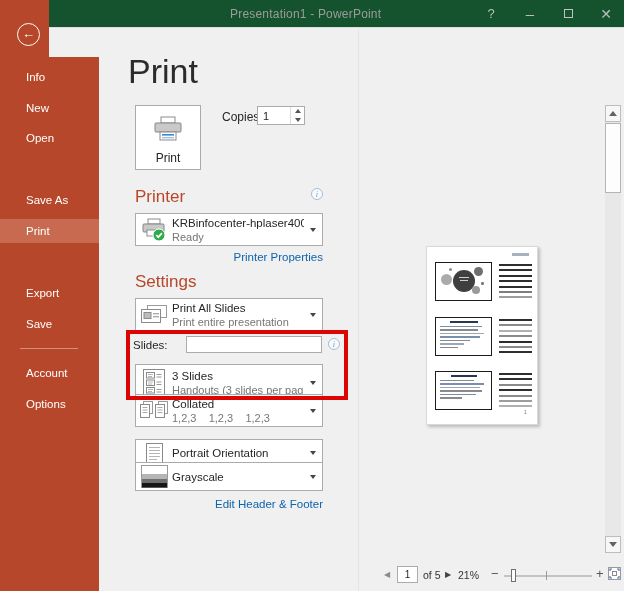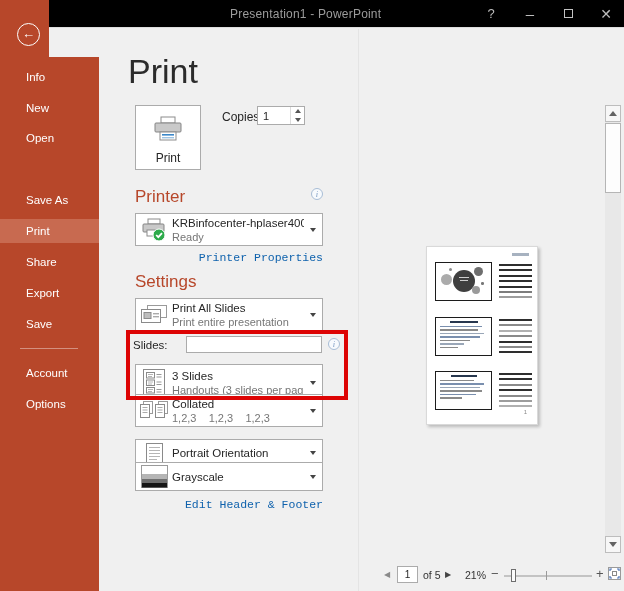--- a/index.html
+++ b/index.html
@@ -7,7 +7,7 @@
   .app { position:relative; width:624px; height:591px; background:#f0f0f0; overflow:hidden; }
 
   
-  .titlebar { position:absolute; left:0; top:0; width:624px; height:28px; background:#000000; border-bottom:1px solid #dedede; }
+  .titlebar { position:absolute; left:0; top:0; width:624px; height:28px; background:#14532d; border-bottom:1px solid #dedede; }
   .tb-title { position:absolute; left:230px; top:7px; font-size:12px; color:#9c9c9c; letter-spacing:.2px; }
   .tb-btn { position:absolute; top:4px; width:26px; height:20px; text-align:center; line-height:20px; color:#bdbdbd; font-size:13px; }
   .tb-help { left:478px; } .tb-min { left:517px; font-size:15px; } .tb-max { left:555px; } .tb-close { left:593px; font-size:14px; }

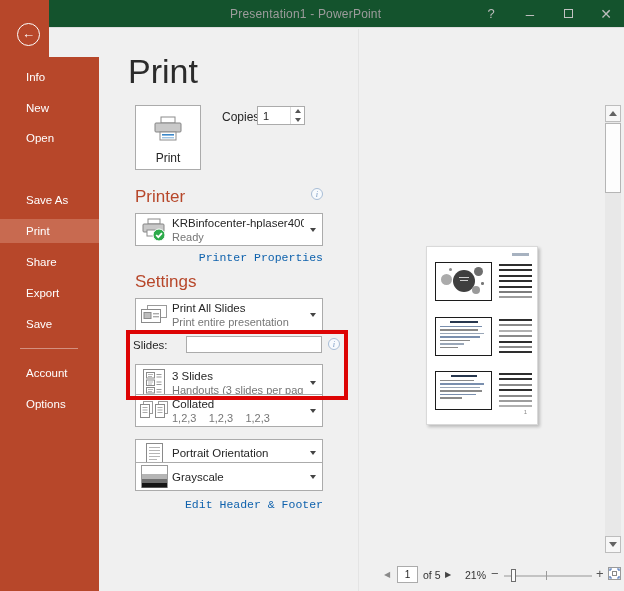--- a/index.html
+++ b/index.html
@@ -109,7 +109,6 @@
   <div class="side-item" style="top:126px">Open</div>
   <div class="side-item" style="top:188px">Save As</div>
   <div class="side-item active" style="top:219px">Print</div>
-  <div class="side-item" style="top:250px">Share</div>
   <div class="side-item" style="top:281px">Export</div>
   <div class="side-item" style="top:312px">Save</div>
   <div class="side-divider" style="top:348px"></div>

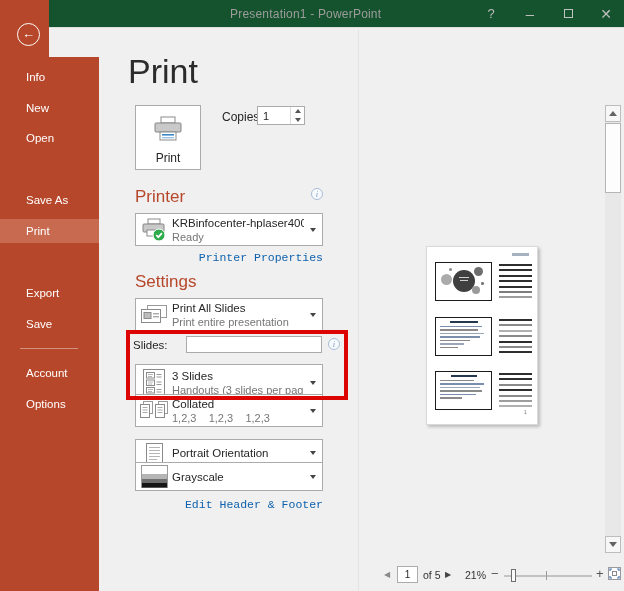--- a/index.html
+++ b/index.html
@@ -45,7 +45,7 @@
   .dd .caret { flex:0 0 18px; display:flex; justify-content:center; }
   .caret-tri { width:0; height:0; border-left:3.5px solid transparent; border-right:3.5px solid transparent; border-top:4.5px solid #444; }
 
-  .link { position:absolute; font-size:11.5px; color:#0f62ad; cursor:pointer;font-family:Liberation Mono, monospace; }
+  .link { position:absolute; font-size:11.5px; color:#0f62ad; cursor:pointer; }
 
   .slides-label { position:absolute; left:133px; top:339px; font-size:11.5px; color:#262626; }
   .slides-input { position:absolute; left:186px; top:336px; width:136px; height:17px; border:1px solid #ababab; background:#fff; font-size:11px; padding:0 4px; outline:0; font-family:inherit; }

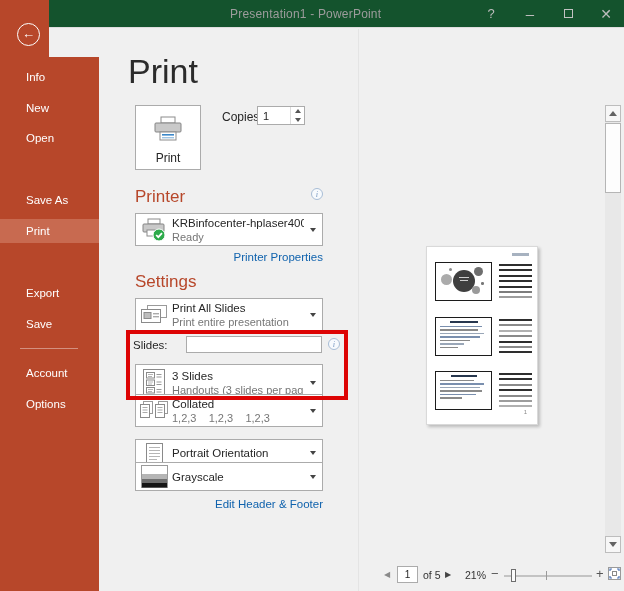--- a/index.html
+++ b/index.html
@@ -80,7 +80,7 @@
   .nav-arrow { position:absolute; top:8px; font-size:8px; cursor:pointer; }
   .page-input { position:absolute; left:37px; top:4px; width:21px; height:17px; border:1px solid #ababab; text-align:center; font-size:10px; color:#262626; outline:0; font-family:inherit; background:#fff; }
   .of-label { position:absolute; left:63px; top:7px; font-size:10.5px; color:#333; }
-  .zoom-label { position:absolute; left:105px; top:7px; font-size:10.5px; color:#333; }
+  .zoom-label { position:absolute; left:98px; top:7px; font-size:10.5px; color:#333; }
   .zoom-btn { position:absolute; top:4px; font-size:13px; color:#555; cursor:pointer; }
   .slider-track { position:absolute; left:144px; top:13px; width:88px; height:2px; background:#c3c3c3; cursor:pointer; }
   .slider-tick { position:absolute; left:186px; top:9px; width:1px; height:9px; background:#9a9a9a; }

